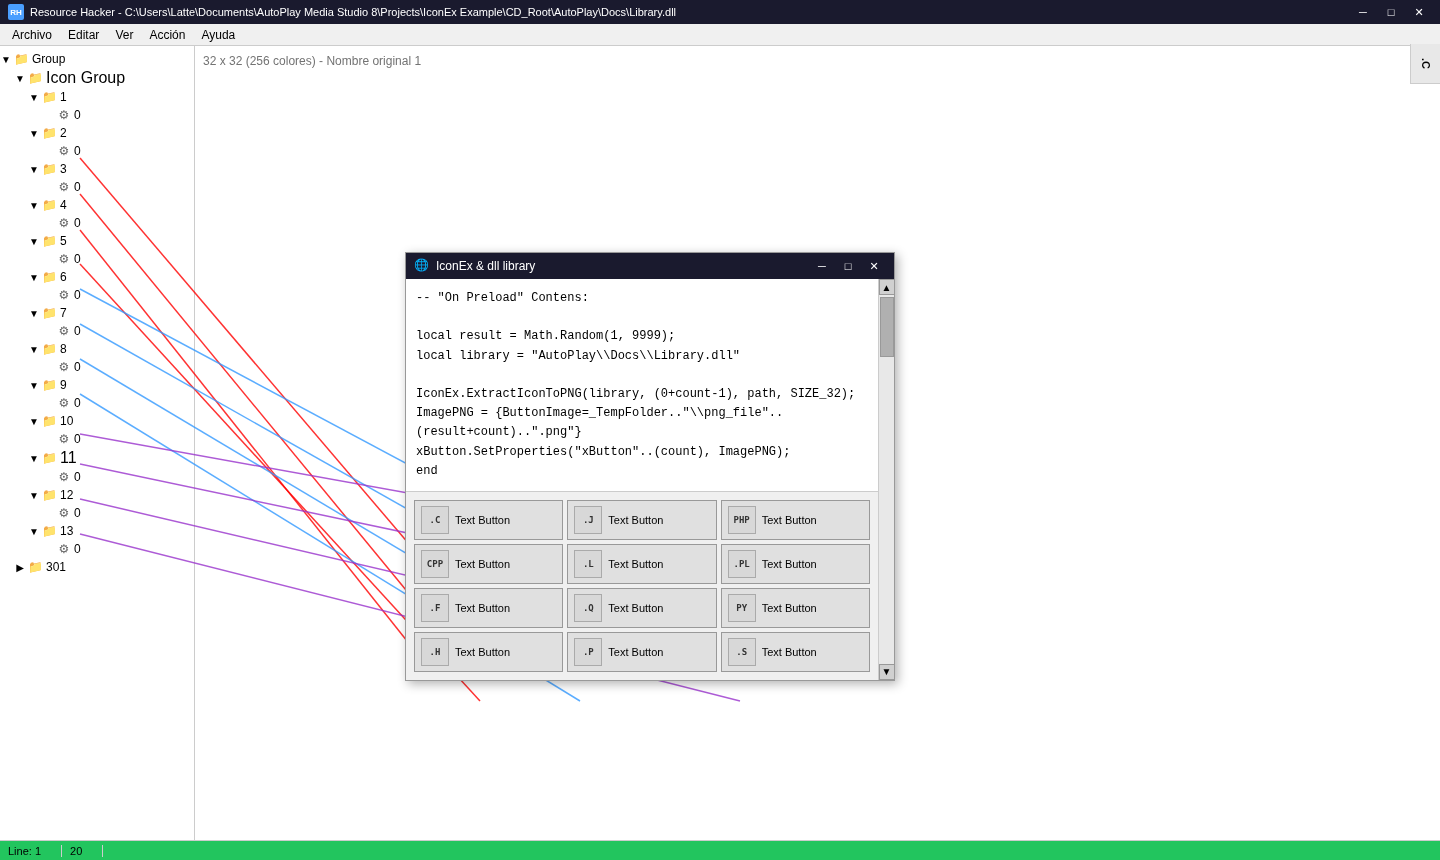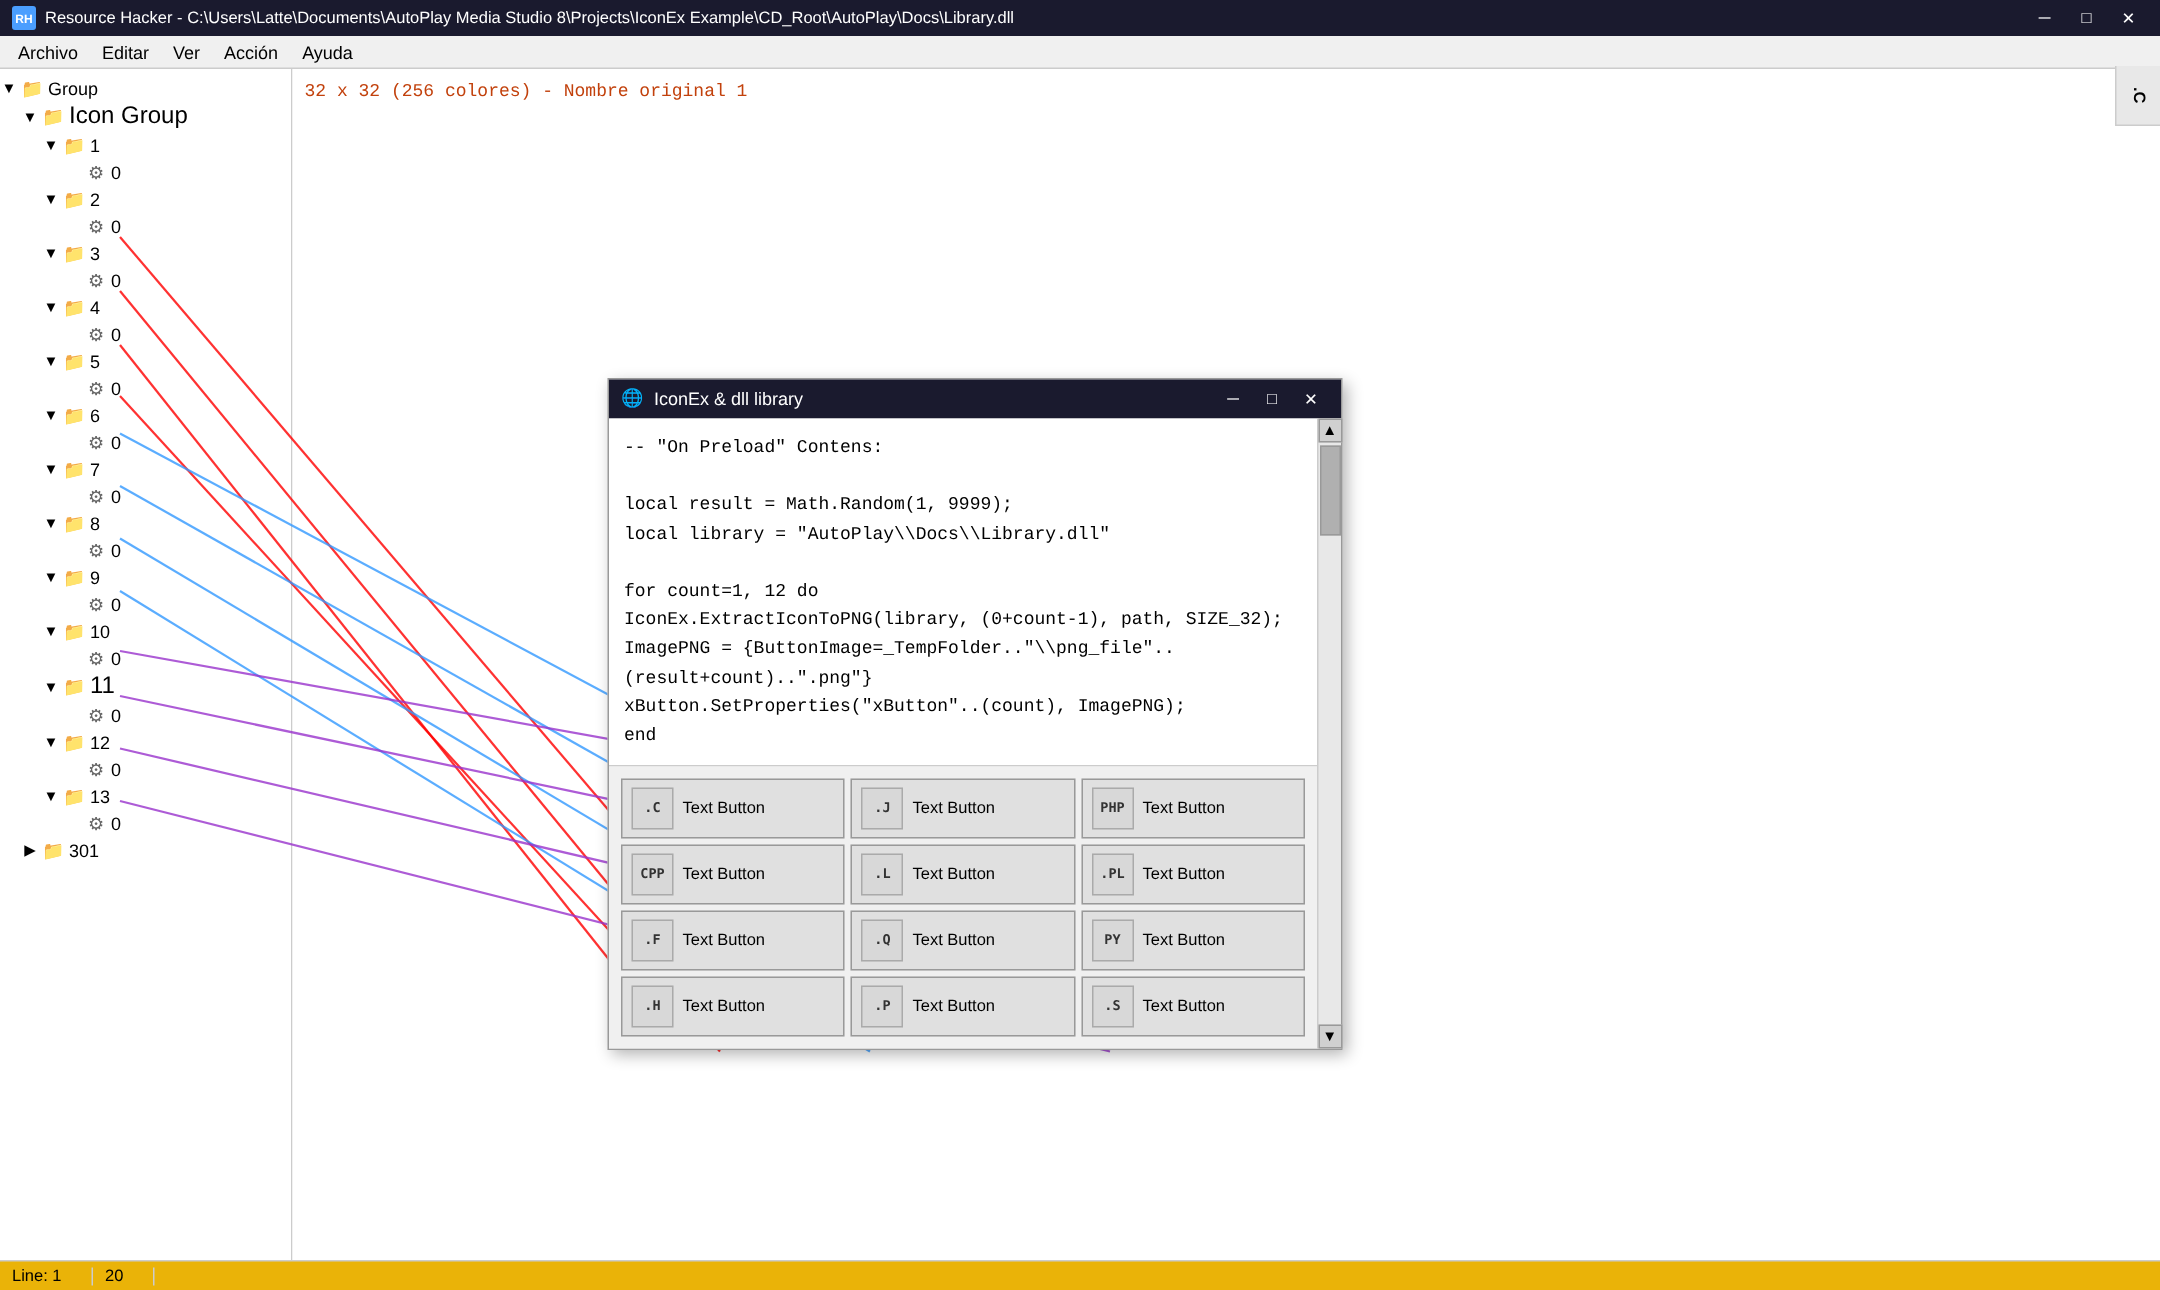--- a/index.html
+++ b/index.html
@@ -70,8 +70,8 @@
       position: relative;
     }
     #info-text {
-      color: #c2410c;
-      font-family: Liberation Mono, monospace;
+      color: #737373;
+      font-family: Liberation Sans, sans-serif;
       font-size: 12px;
       margin-bottom: 8px;
     }

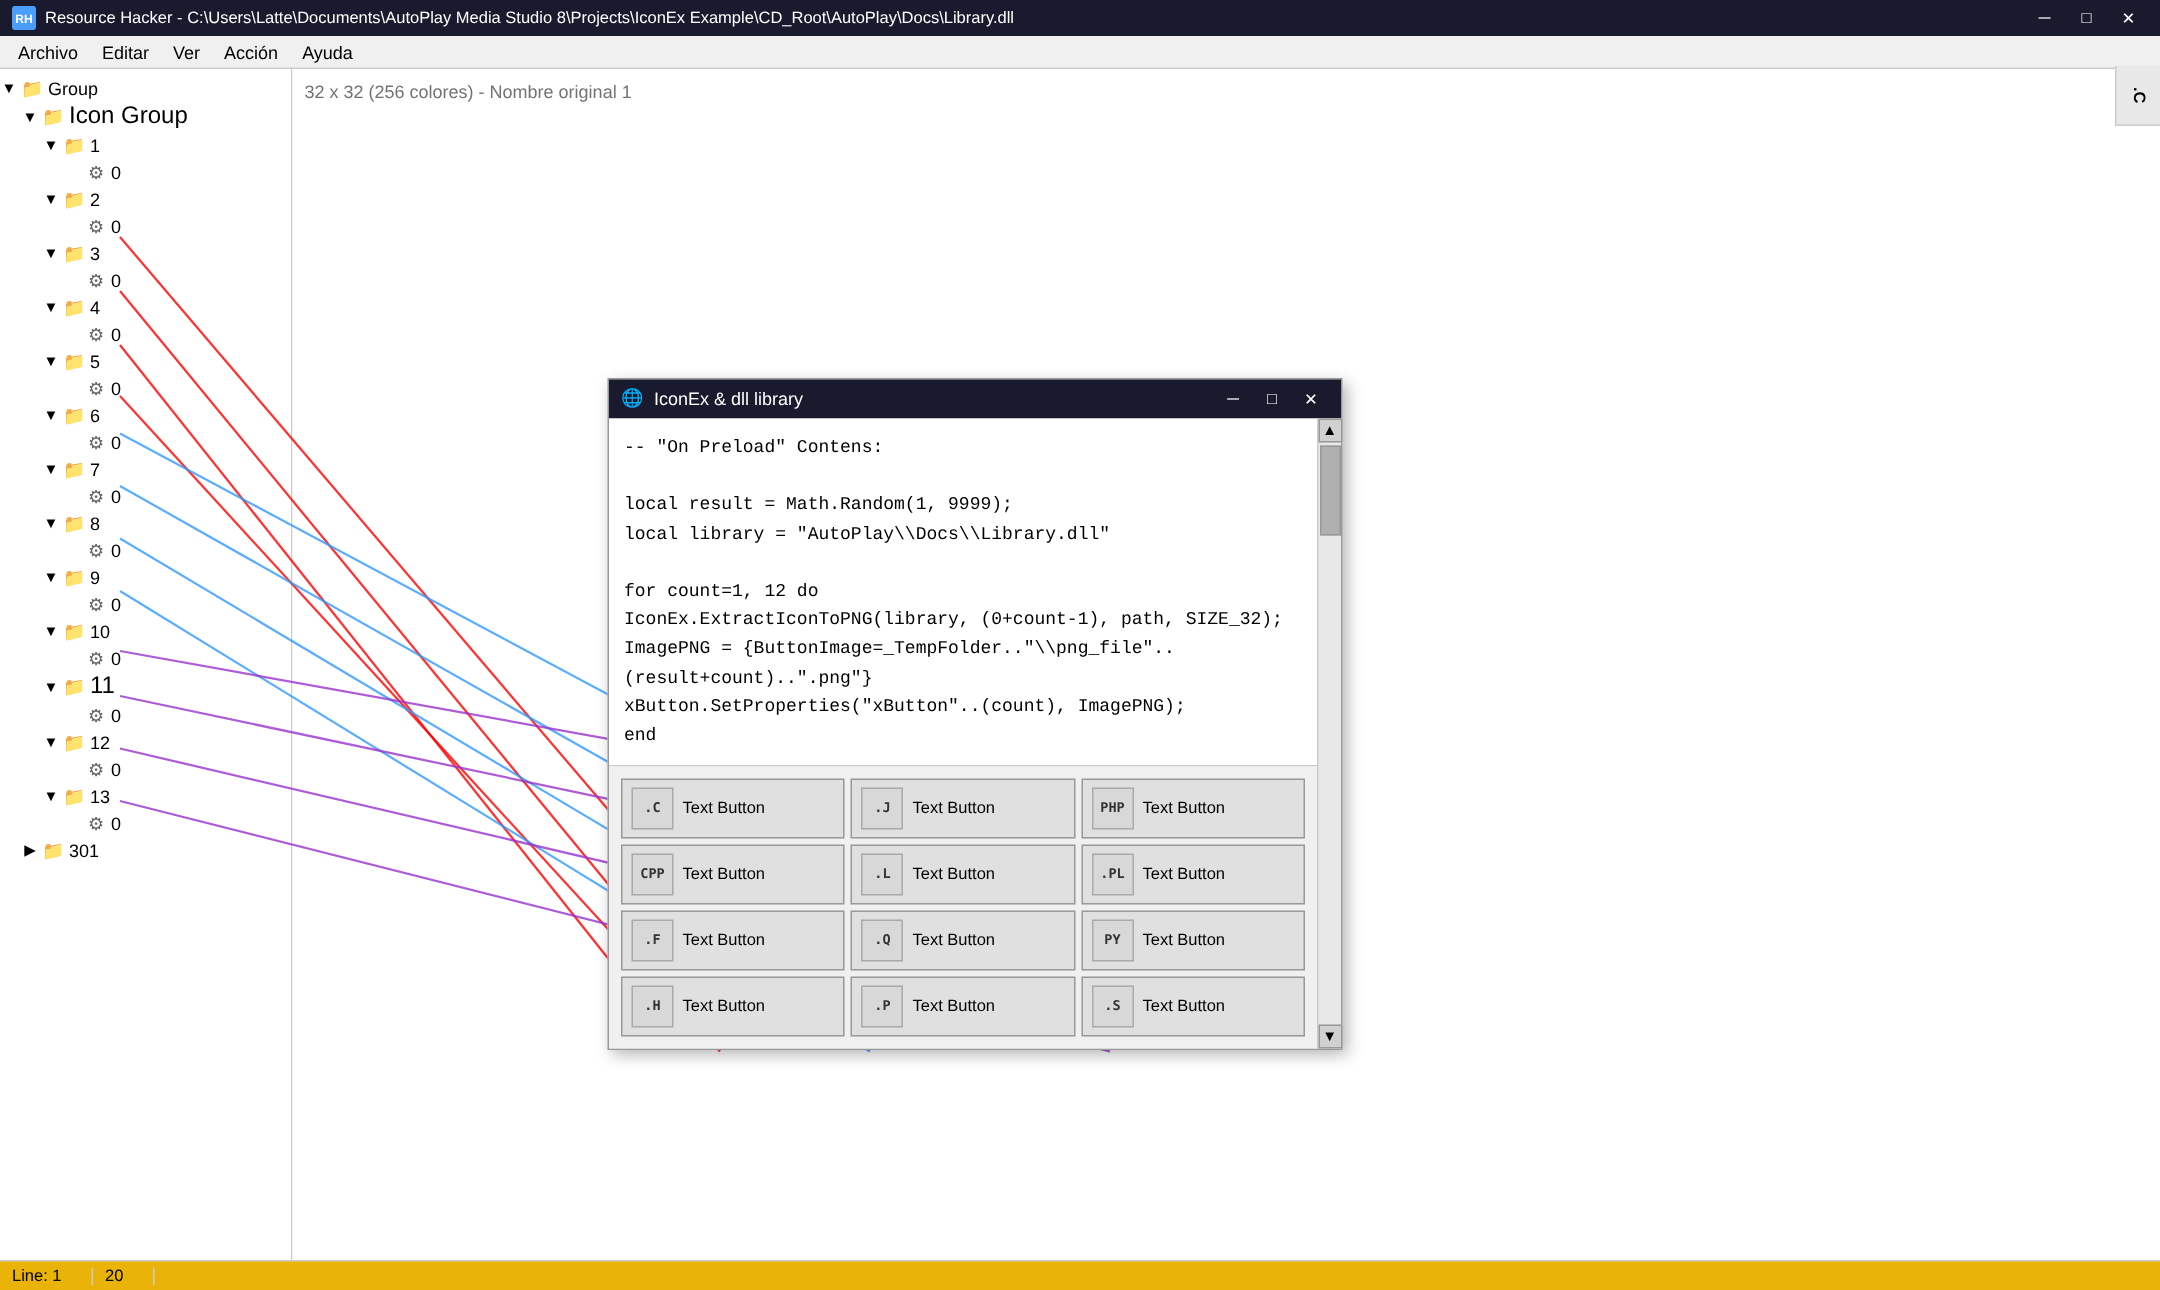--- a/index.html
+++ b/index.html
@@ -429,7 +429,6 @@
           <div>local result = Math.Random(1, 9999);</div>
           <div>local library = "AutoPlay\\Docs\\Library.dll"</div>
           <div>&nbsp;</div>
-          <div>for count=1, 12 do</div>
           <div>        IconEx.ExtractIconToPNG(library, (0+count-1), path, SIZE_32);</div>
           <div>        ImagePNG = {ButtonImage=_TempFolder.."\\png_file"..(result+count)..".png"}</div>
           <div>        xButton.SetProperties("xButton"..(count), ImagePNG);</div>

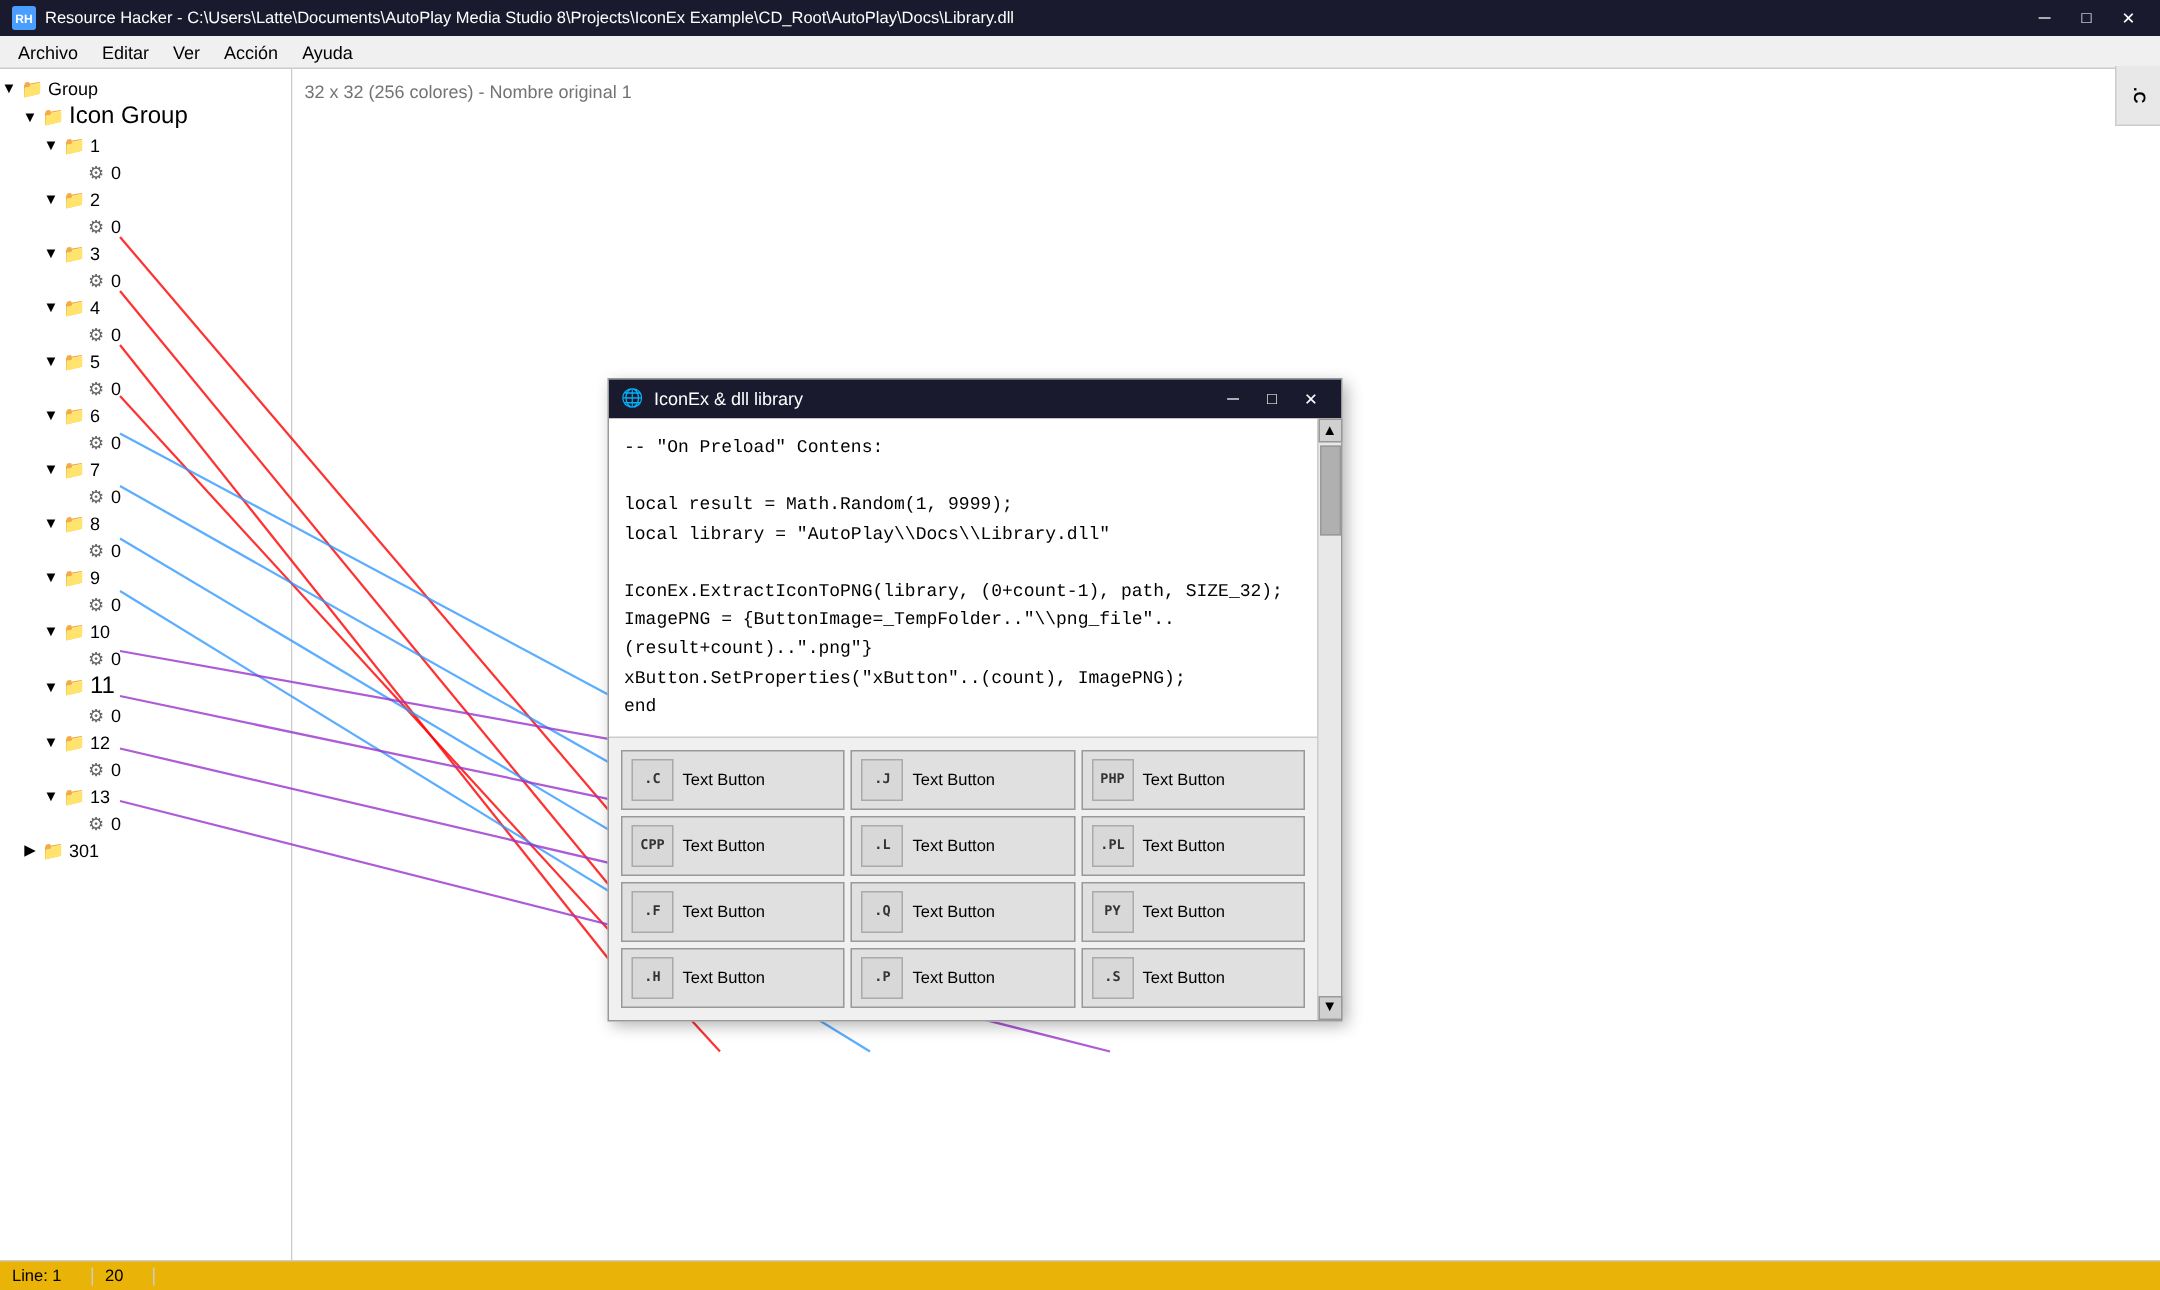--- a/index.html
+++ b/index.html
@@ -102,7 +102,7 @@
       left: 0;
       right: 0;
       height: 20px;
-      background: #eab308;
+      background: #22c55e;
       border-top: 1px solid #ccc;
       display: flex;
       align-items: center;

